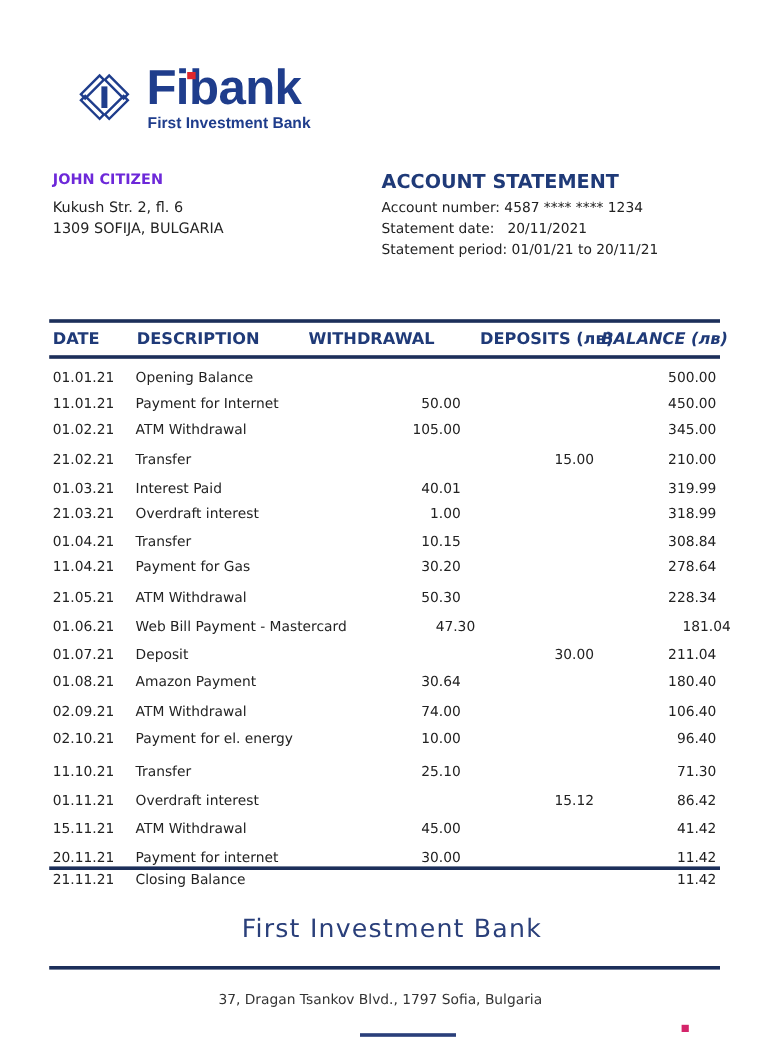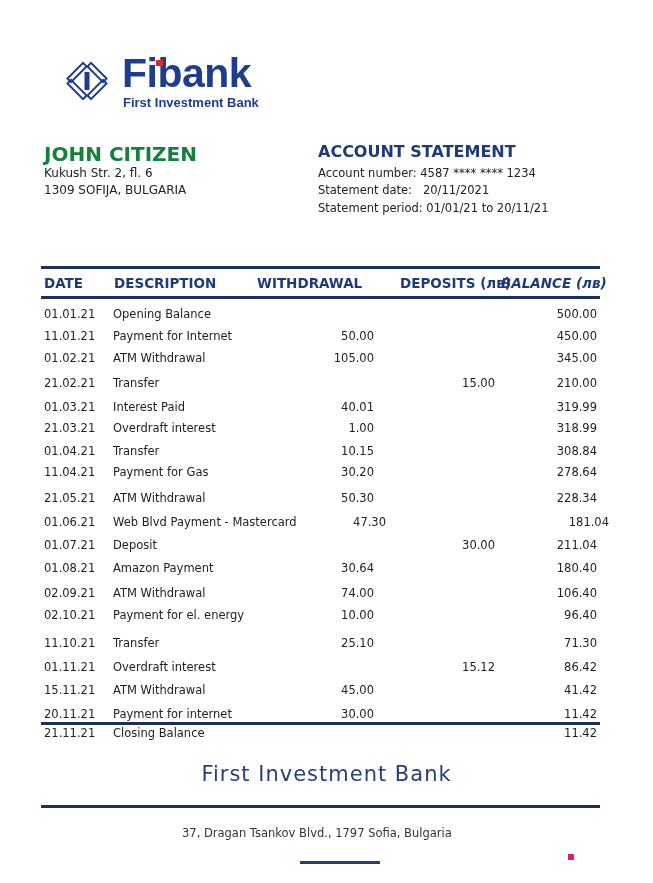--- a/index.html
+++ b/index.html
@@ -9,7 +9,7 @@
   .logo-word { position:absolute; left:60px; top:-2px; font-family:"Liberation Sans", sans-serif; font-weight:bold; font-size:41px; color:#1f3d8c; letter-spacing:-0.5px; line-height:46px; }
   .logo-sub { position:absolute; left:61px; top:43px; font-family:"Liberation Sans", sans-serif; font-weight:bold; font-size:13px; color:#1f3d8c; white-space:nowrap; }
 
-  .cust-name { position:absolute; left:44px; top:142px; font-family:"DejaVu Sans", sans-serif; font-weight:bold; font-size:20px; color:#15803d; }
+  .cust-name { position:absolute; left:44px; top:142px; font-family:"DejaVu Sans", sans-serif; font-weight:bold; font-size:12px; color:#6d28d9; }
   .cust-line { position:absolute; left:44px; font-size:12px; color:#222; }
   .stmt-title { position:absolute; left:318px; top:142px; font-weight:bold; font-size:16px; color:#1f3a78; }
   .stmt-line { position:absolute; left:318px; font-size:11.5px; color:#222; white-space:pre; }

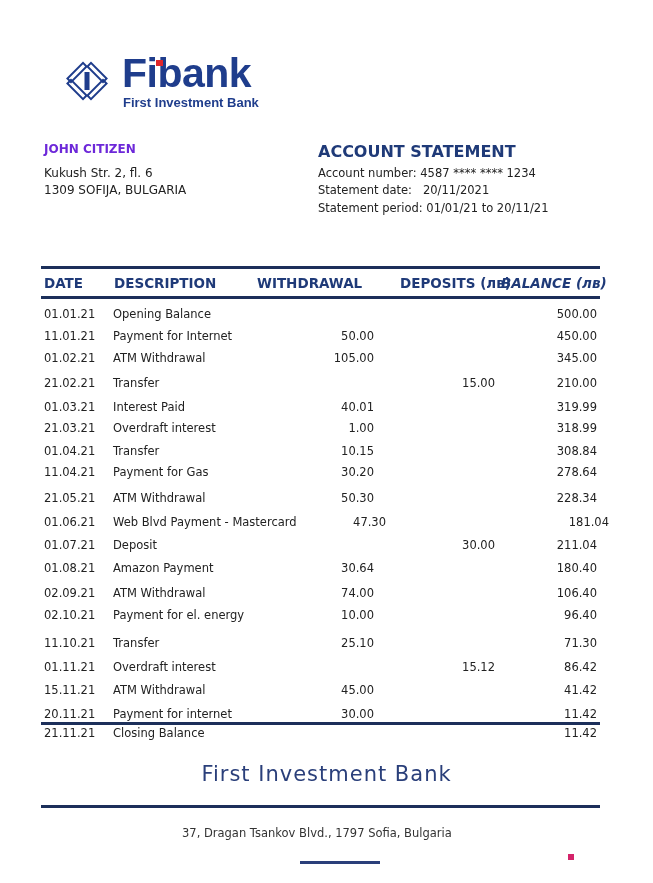--- a/index.html
+++ b/index.html
@@ -21,7 +21,7 @@
   .row span { position:absolute; top:0; white-space:nowrap; }
   .c-date { left:44px;text-align:right; }
   .c-desc { left:113px; }
-  .c-wd { right:279px; text-align:right; }
+  .c-wd { right:269px; text-align:right; }
   .c-dep { right:158px; text-align:right; }
   .c-bal { right:56px; text-align:right; }
 

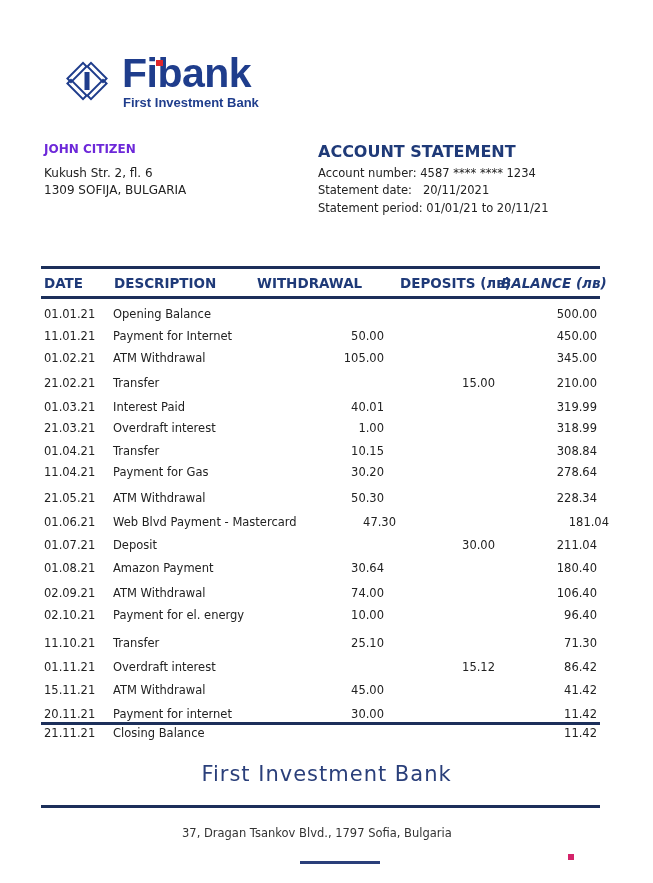--- a/index.html
+++ b/index.html
@@ -131,7 +131,7 @@
   </div>
   <div class="row" style="top:515px;padding-left:12px;">
     <span class="c-date">01.06.21</span>
-    <span class="c-desc">Web Blvd Payment - Mastercard</span>
+    <span class="c-desc">Web Bill Payment - Mastercard</span>
     <span class="c-wd">47.30</span>
     <span class="c-dep"></span>
     <span class="c-bal">181.04</span>

